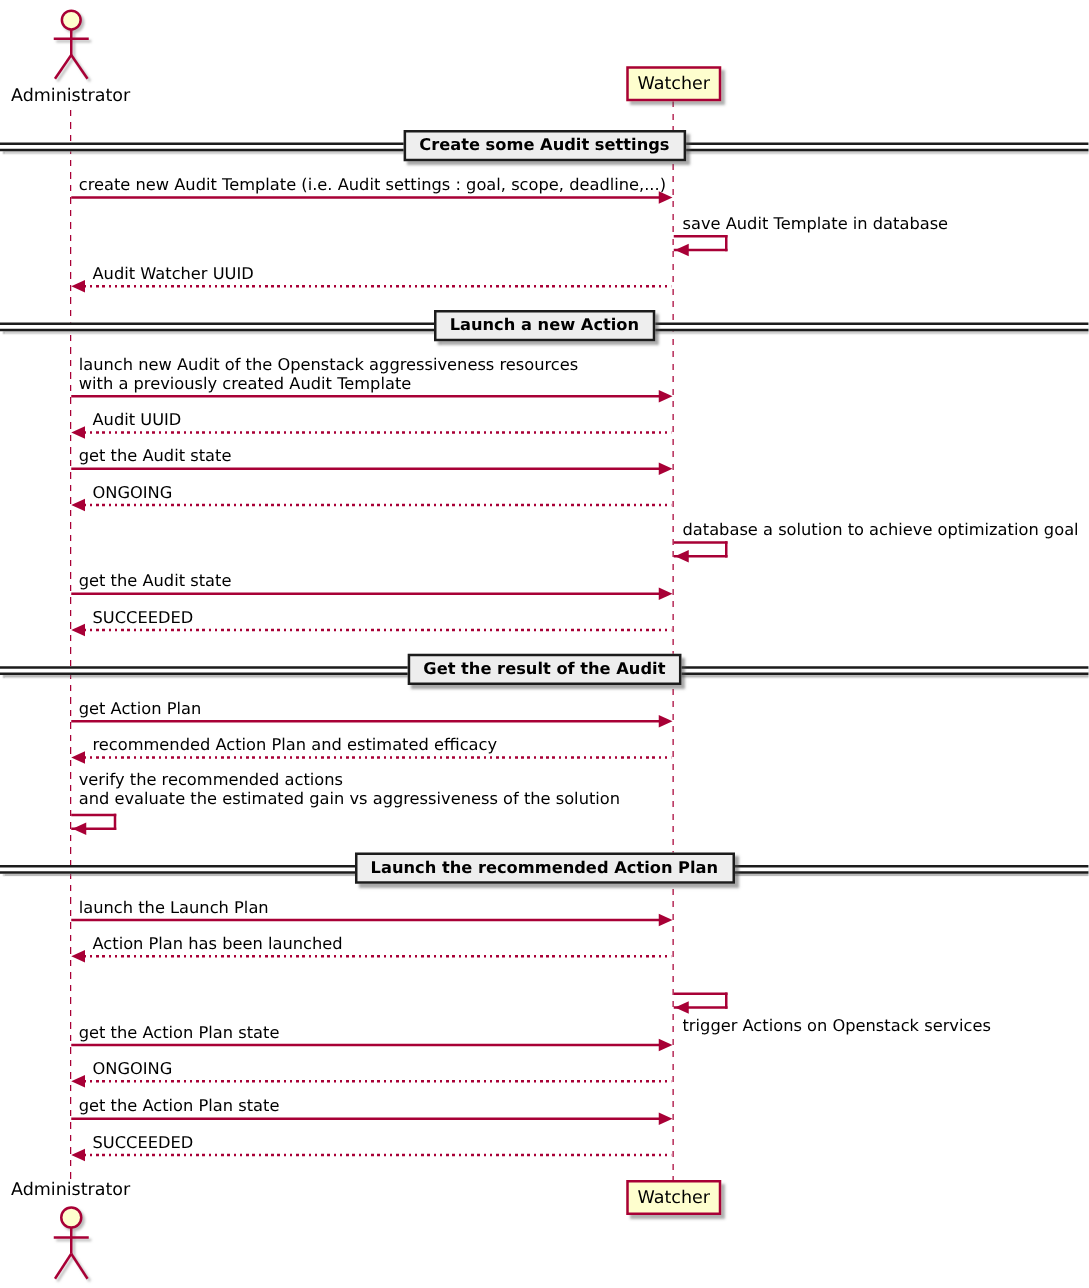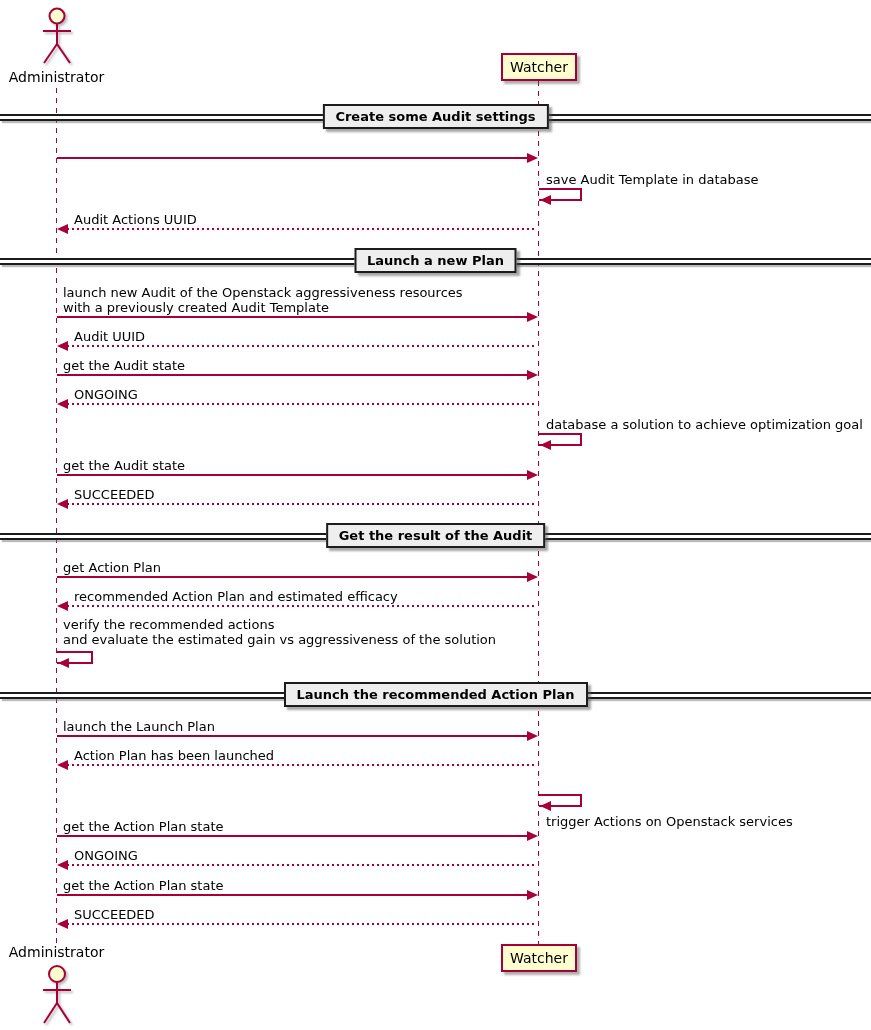--- a/index.html
+++ b/index.html
@@ -63,6 +63,7 @@
   <div class="divider-line" style="top:114px;"></div>
   <div class="divider-box" style="top:104px;">Create some Audit settings</div>
 
+  <div class="msg" style="left:63px;top:141px;">create new Audit Template (i.e. Audit settings : goal, scope, deadline,...)</div>
   <div class="arrow-line" style="left:57px;top:157px;width:471px;"></div>
   <div class="head-right" style="left:527px;top:153px;"></div>
 

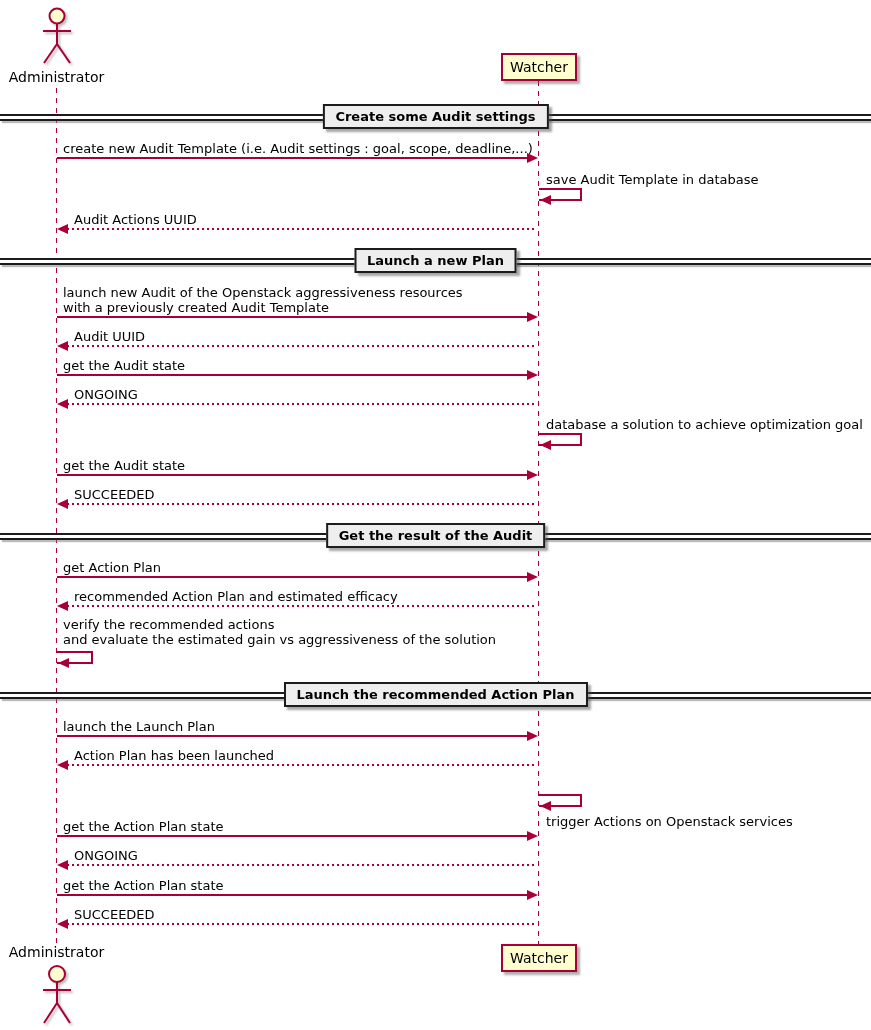--- a/index.html
+++ b/index.html
@@ -71,7 +71,7 @@
   <div class="selfloop" style="left:539px;top:188px;width:43px;"></div>
   <div class="head-left" style="left:540px;top:195px;"></div>
 
-  <div class="msg" style="left:74px;top:212px;">Audit Actions UUID</div>
+  <div class="msg" style="left:74px;top:212px;">Audit Watcher UUID</div>
   <div class="arrow-dotted" style="left:67px;top:228px;width:470px;"></div>
   <div class="head-left" style="left:57px;top:224px;"></div>
 

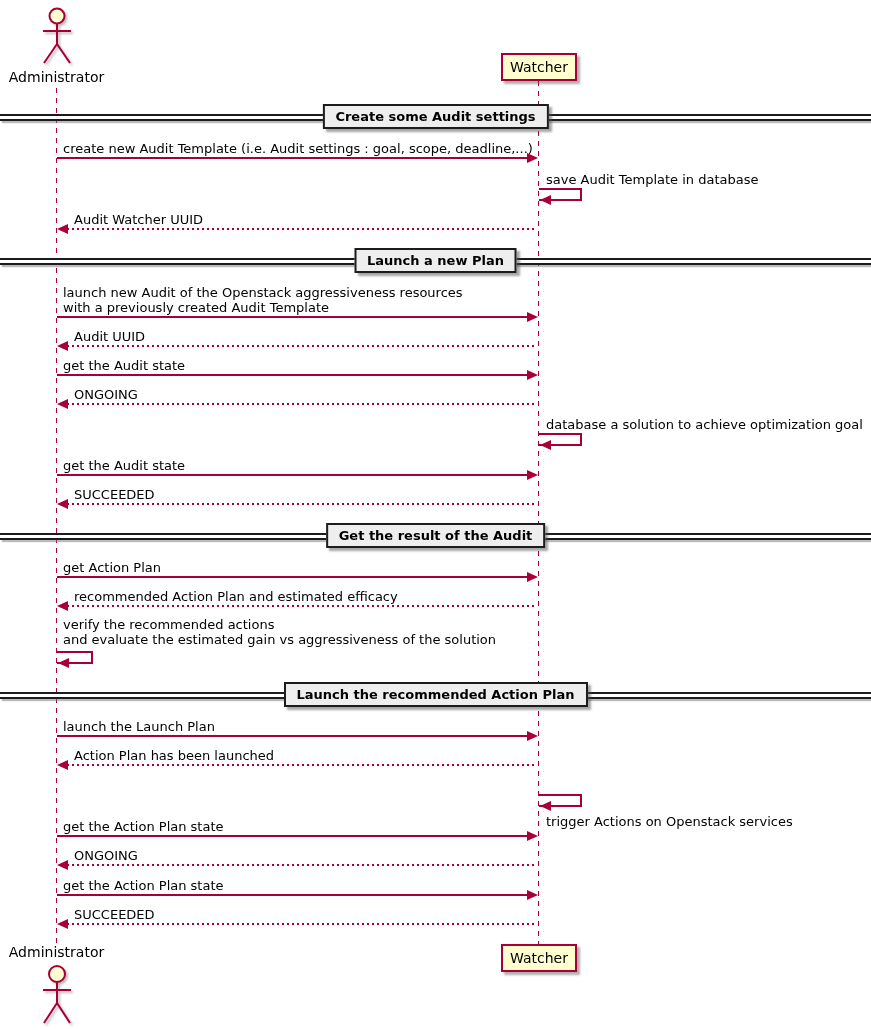--- a/index.html
+++ b/index.html
@@ -76,7 +76,7 @@
   <div class="head-left" style="left:57px;top:224px;"></div>
 
   <div class="divider-line" style="top:258px;"></div>
-  <div class="divider-box" style="top:248px;">Launch a new Plan</div>
+  <div class="divider-box" style="top:248px;">Launch a new Action</div>
 
   <div class="msg" style="left:63px;top:285px;">
     <div>launch new Audit of the Openstack aggressiveness resources</div>

